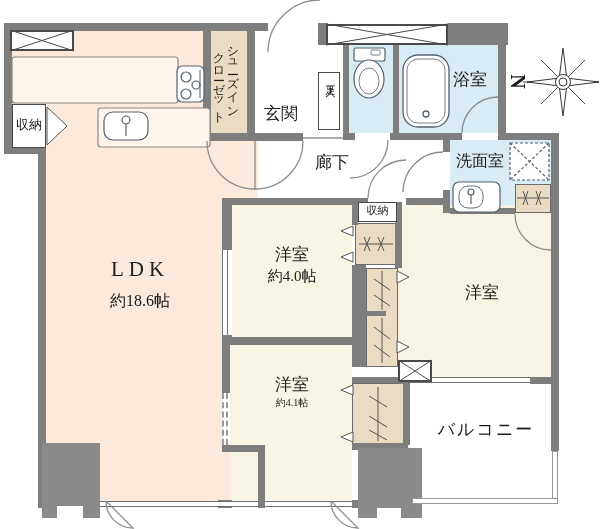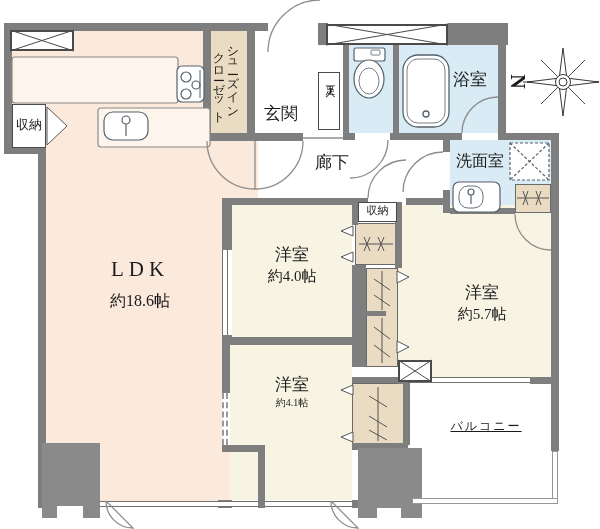--- a/index.html
+++ b/index.html
@@ -220,7 +220,6 @@
   <div class="lbl" style="left:252px;top:267px;width:80px;font-size:15px;">約4.0帖</div>
 
   <div class="lbl" style="left:447px;top:282px;width:70px;font-size:17px;">洋室</div>
-  <div class="lbl" style="left:442px;top:305px;width:80px;font-size:15px;">約5.7帖</div>
 
   <div class="lbl" style="left:257px;top:374px;width:70px;font-size:17px;">洋室</div>
   <div class="lbl" style="left:252px;top:397px;width:80px;font-size:10px;">約4.1帖</div>

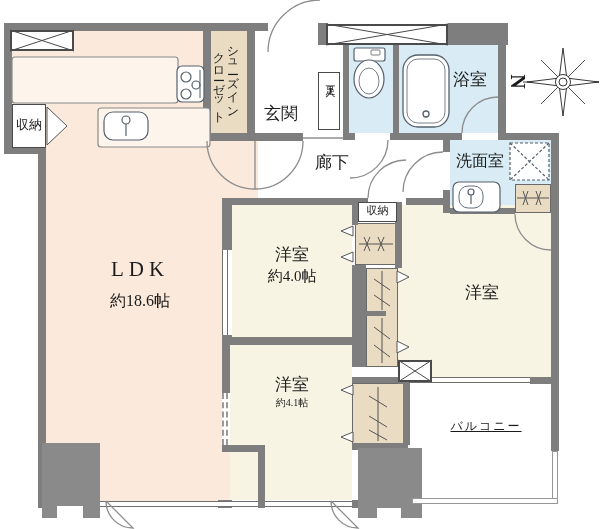--- a/index.html
+++ b/index.html
@@ -224,7 +224,7 @@
   <div class="lbl" style="left:257px;top:374px;width:70px;font-size:17px;">洋室</div>
   <div class="lbl" style="left:252px;top:397px;width:80px;font-size:10px;">約4.1帖</div>
 
-  <div class="lbl" style="left:432px;top:419px;width:108px;font-size:12px;letter-spacing:2px;text-decoration:underline;">バルコニー</div>
+  <div class="lbl" style="left:432px;top:419px;width:108px;font-size:17px;letter-spacing:2px;">バルコニー</div>
 
   <div class="lbl" style="left:505px;top:69px;width:24px;font-size:20px;font-weight:bold;transform:rotate(90deg);">N</div>
 </div>

